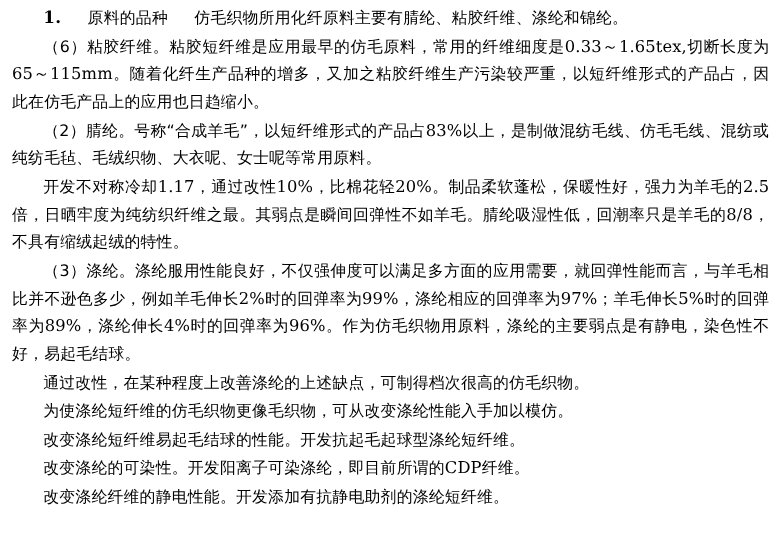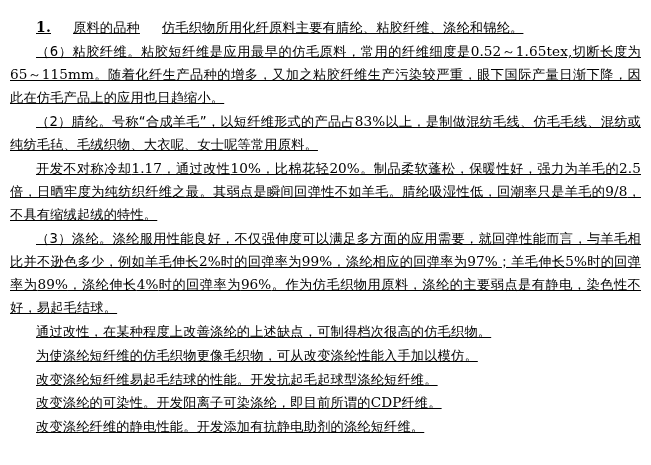--- a/index.html
+++ b/index.html
@@ -18,9 +18,8 @@
     width: 651px;
     height: 465px;
     box-sizing: border-box;
-    padding: 16px 10px 0 10px;
+    padding: 4px 10px 0 10px;
     position: relative;
-    text-decoration: underline;
   }
   .para {
     font-size: 13.2px;

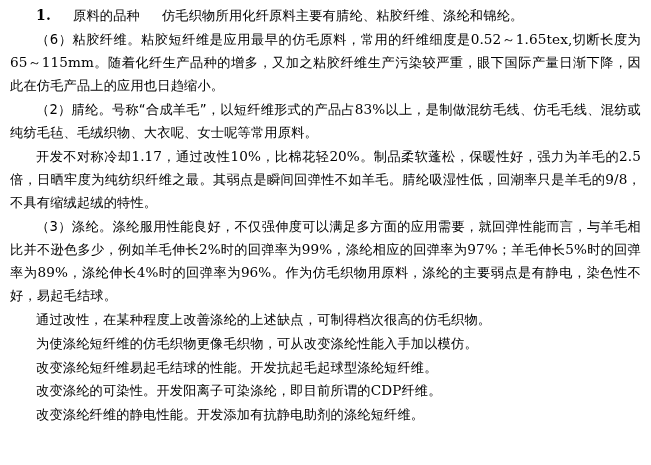--- a/index.html
+++ b/index.html
@@ -54,7 +54,7 @@
 <div class="page">
   <div id="doc-body">
       <div class="para indent"><span class="hdnum">1.</span><span class="gap"></span><span>原料的品种</span><span class="gap"></span><span>仿毛织物所用化纤原料主要有腈纶、粘胶纤维、涤纶和锦纶。</span></div>
-      <div class="para indent"><span>（6）粘胶纤维。粘胶短纤维是应用最早的仿毛原料，常用的纤维细度是</span><span class="n">0.52～1.65tex,</span><span>切断长度为</span><span class="n">65～115mm</span><span>。随着化纤生产品种的增多，又加之粘胶纤维生产污染较严重，眼下国际产量日渐下降，因此在仿毛产品上的应用也日趋缩小。</span></div>
+      <div class="para indent"><span>（6）粘胶纤维。粘胶短纤维是应用最早的仿毛原料，常用的纤维细度是</span><span class="n">0.33～1.65tex,</span><span>切断长度为</span><span class="n">65～115mm</span><span>。随着化纤生产品种的增多，又加之粘胶纤维生产污染较严重，眼下国际产量日渐下降，因此在仿毛产品上的应用也日趋缩小。</span></div>
       <div class="para indent"><span>（2）腈纶。号称“合成羊毛”，以短纤维形式的产品占</span><span class="n">83%</span><span>以上，是制做混纺毛线、仿毛毛线、混纺或纯纺毛毡、毛绒织物、大衣呢、女士呢等常用原料。</span></div>
       <div class="para indent"><span>开发不对称冷却</span><span class="n">1.17</span><span>，通过改性</span><span class="n">10%</span><span>，比棉花轻</span><span class="n">20%</span><span>。制品柔软蓬松，保暖性好，强力为羊毛的</span><span class="n">2.5</span><span>倍，日晒牢度为纯纺织纤维之最。其弱点是瞬间回弹性不如羊毛。腈纶吸湿性低，回潮率只是羊毛的</span><span class="n">9/8</span><span>，不具有缩绒起绒的特性。</span></div>
       <div class="para indent"><span>（3）涤纶。涤纶服用性能良好，不仅强伸度可以满足多方面的应用需要，就回弹性能而言，与羊毛相比并不逊色多少，例如羊毛伸长</span><span class="n">2%</span><span>时的回弹率为</span><span class="n">99%</span><span>，涤纶相应的回弹率为</span><span class="n">97%</span><span>；羊毛伸长</span><span class="n">5%</span><span>时的回弹率为</span><span class="n">89%</span><span>，涤纶伸长</span><span class="n">4%</span><span>时的回弹率为</span><span class="n">96%</span><span>。作为仿毛织物用原料，涤纶的主要弱点是有静电，染色性不好，易起毛结球。</span></div>

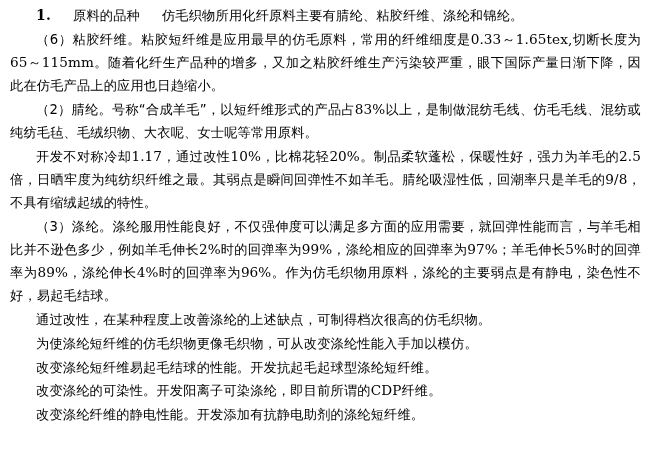--- a/index.html
+++ b/index.html
@@ -54,7 +54,7 @@
 <div class="page">
   <div id="doc-body">
       <div class="para indent"><span class="hdnum">1.</span><span class="gap"></span><span>原料的品种</span><span class="gap"></span><span>仿毛织物所用化纤原料主要有腈纶、粘胶纤维、涤纶和锦纶。</span></div>
-      <div class="para indent"><span>（6）粘胶纤维。粘胶短纤维是应用最早的仿毛原料，常用的纤维细度是</span><span class="n">0.33～1.65tex,</span><span>切断长度为</span><span class="n">65～115mm</span><span>。随着化纤生产品种的增多，又加之粘胶纤维生产污染较严重，眼下国际产量日渐下降，因此在仿毛产品上的应用也日趋缩小。</span></div>
+      <div class="para indent"><span>（6）粘胶纤维。粘胶短纤维是应用最早的仿毛原料，常用的纤维细度是</span><span class="n">0.33～1.65tex,</span><span>切断长度为</span><span class="n">65～115mm</span><span>。随着化纤生产品种的增多，又加之粘胶纤维生产污染较严重，以短纤维形式的产品占，因此在仿毛产品上的应用也日趋缩小。</span></div>
       <div class="para indent"><span>（2）腈纶。号称“合成羊毛”，以短纤维形式的产品占</span><span class="n">83%</span><span>以上，是制做混纺毛线、仿毛毛线、混纺或纯纺毛毡、毛绒织物、大衣呢、女士呢等常用原料。</span></div>
       <div class="para indent"><span>开发不对称冷却</span><span class="n">1.17</span><span>，通过改性</span><span class="n">10%</span><span>，比棉花轻</span><span class="n">20%</span><span>。制品柔软蓬松，保暖性好，强力为羊毛的</span><span class="n">2.5</span><span>倍，日晒牢度为纯纺织纤维之最。其弱点是瞬间回弹性不如羊毛。腈纶吸湿性低，回潮率只是羊毛的</span><span class="n">9/8</span><span>，不具有缩绒起绒的特性。</span></div>
       <div class="para indent"><span>（3）涤纶。涤纶服用性能良好，不仅强伸度可以满足多方面的应用需要，就回弹性能而言，与羊毛相比并不逊色多少，例如羊毛伸长</span><span class="n">2%</span><span>时的回弹率为</span><span class="n">99%</span><span>，涤纶相应的回弹率为</span><span class="n">97%</span><span>；羊毛伸长</span><span class="n">5%</span><span>时的回弹率为</span><span class="n">89%</span><span>，涤纶伸长</span><span class="n">4%</span><span>时的回弹率为</span><span class="n">96%</span><span>。作为仿毛织物用原料，涤纶的主要弱点是有静电，染色性不好，易起毛结球。</span></div>

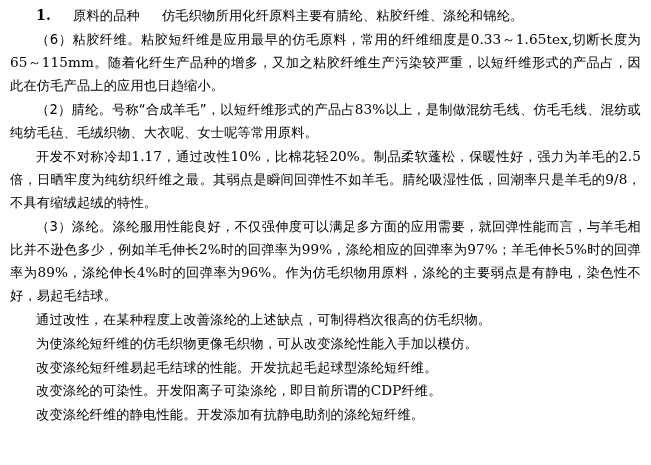--- a/index.html
+++ b/index.html
@@ -56,7 +56,7 @@
       <div class="para indent"><span class="hdnum">1.</span><span class="gap"></span><span>原料的品种</span><span class="gap"></span><span>仿毛织物所用化纤原料主要有腈纶、粘胶纤维、涤纶和锦纶。</span></div>
       <div class="para indent"><span>（6）粘胶纤维。粘胶短纤维是应用最早的仿毛原料，常用的纤维细度是</span><span class="n">0.33～1.65tex,</span><span>切断长度为</span><span class="n">65～115mm</span><span>。随着化纤生产品种的增多，又加之粘胶纤维生产污染较严重，以短纤维形式的产品占，因此在仿毛产品上的应用也日趋缩小。</span></div>
       <div class="para indent"><span>（2）腈纶。号称“合成羊毛”，以短纤维形式的产品占</span><span class="n">83%</span><span>以上，是制做混纺毛线、仿毛毛线、混纺或纯纺毛毡、毛绒织物、大衣呢、女士呢等常用原料。</span></div>
-      <div class="para indent"><span>开发不对称冷却</span><span class="n">1.17</span><span>，通过改性</span><span class="n">10%</span><span>，比棉花轻</span><span class="n">20%</span><span>。制品柔软蓬松，保暖性好，强力为羊毛的</span><span class="n">2.5</span><span>倍，日晒牢度为纯纺织纤维之最。其弱点是瞬间回弹性不如羊毛。腈纶吸湿性低，回潮率只是羊毛的</span><span class="n">9/8</span><span>，不具有缩绒起绒的特性。</span></div>
+      <div class="para indent"><span>开发不对称冷却</span><span class="n">1.17</span><span>，通过改性</span><span class="n">10%</span><span>，比棉花轻</span><span class="n">20%</span><span>。制品柔软蓬松，保暖性好，强力为羊毛的</span><span class="n">2.5</span><span>倍，日晒牢度为纯纺织纤维之最。其弱点是瞬间回弹性不如羊毛。腈纶吸湿性低，回潮率只是羊毛的</span><span class="n">8/8</span><span>，不具有缩绒起绒的特性。</span></div>
       <div class="para indent"><span>（3）涤纶。涤纶服用性能良好，不仅强伸度可以满足多方面的应用需要，就回弹性能而言，与羊毛相比并不逊色多少，例如羊毛伸长</span><span class="n">2%</span><span>时的回弹率为</span><span class="n">99%</span><span>，涤纶相应的回弹率为</span><span class="n">97%</span><span>；羊毛伸长</span><span class="n">5%</span><span>时的回弹率为</span><span class="n">89%</span><span>，涤纶伸长</span><span class="n">4%</span><span>时的回弹率为</span><span class="n">96%</span><span>。作为仿毛织物用原料，涤纶的主要弱点是有静电，染色性不好，易起毛结球。</span></div>
       <div class="para indent"><span>通过改性，在某种程度上改善涤纶的上述缺点，可制得档次很高的仿毛织物。</span></div>
       <div class="para indent"><span>为使涤纶短纤维的仿毛织物更像毛织物，可从改变涤纶性能入手加以模仿。</span></div>

